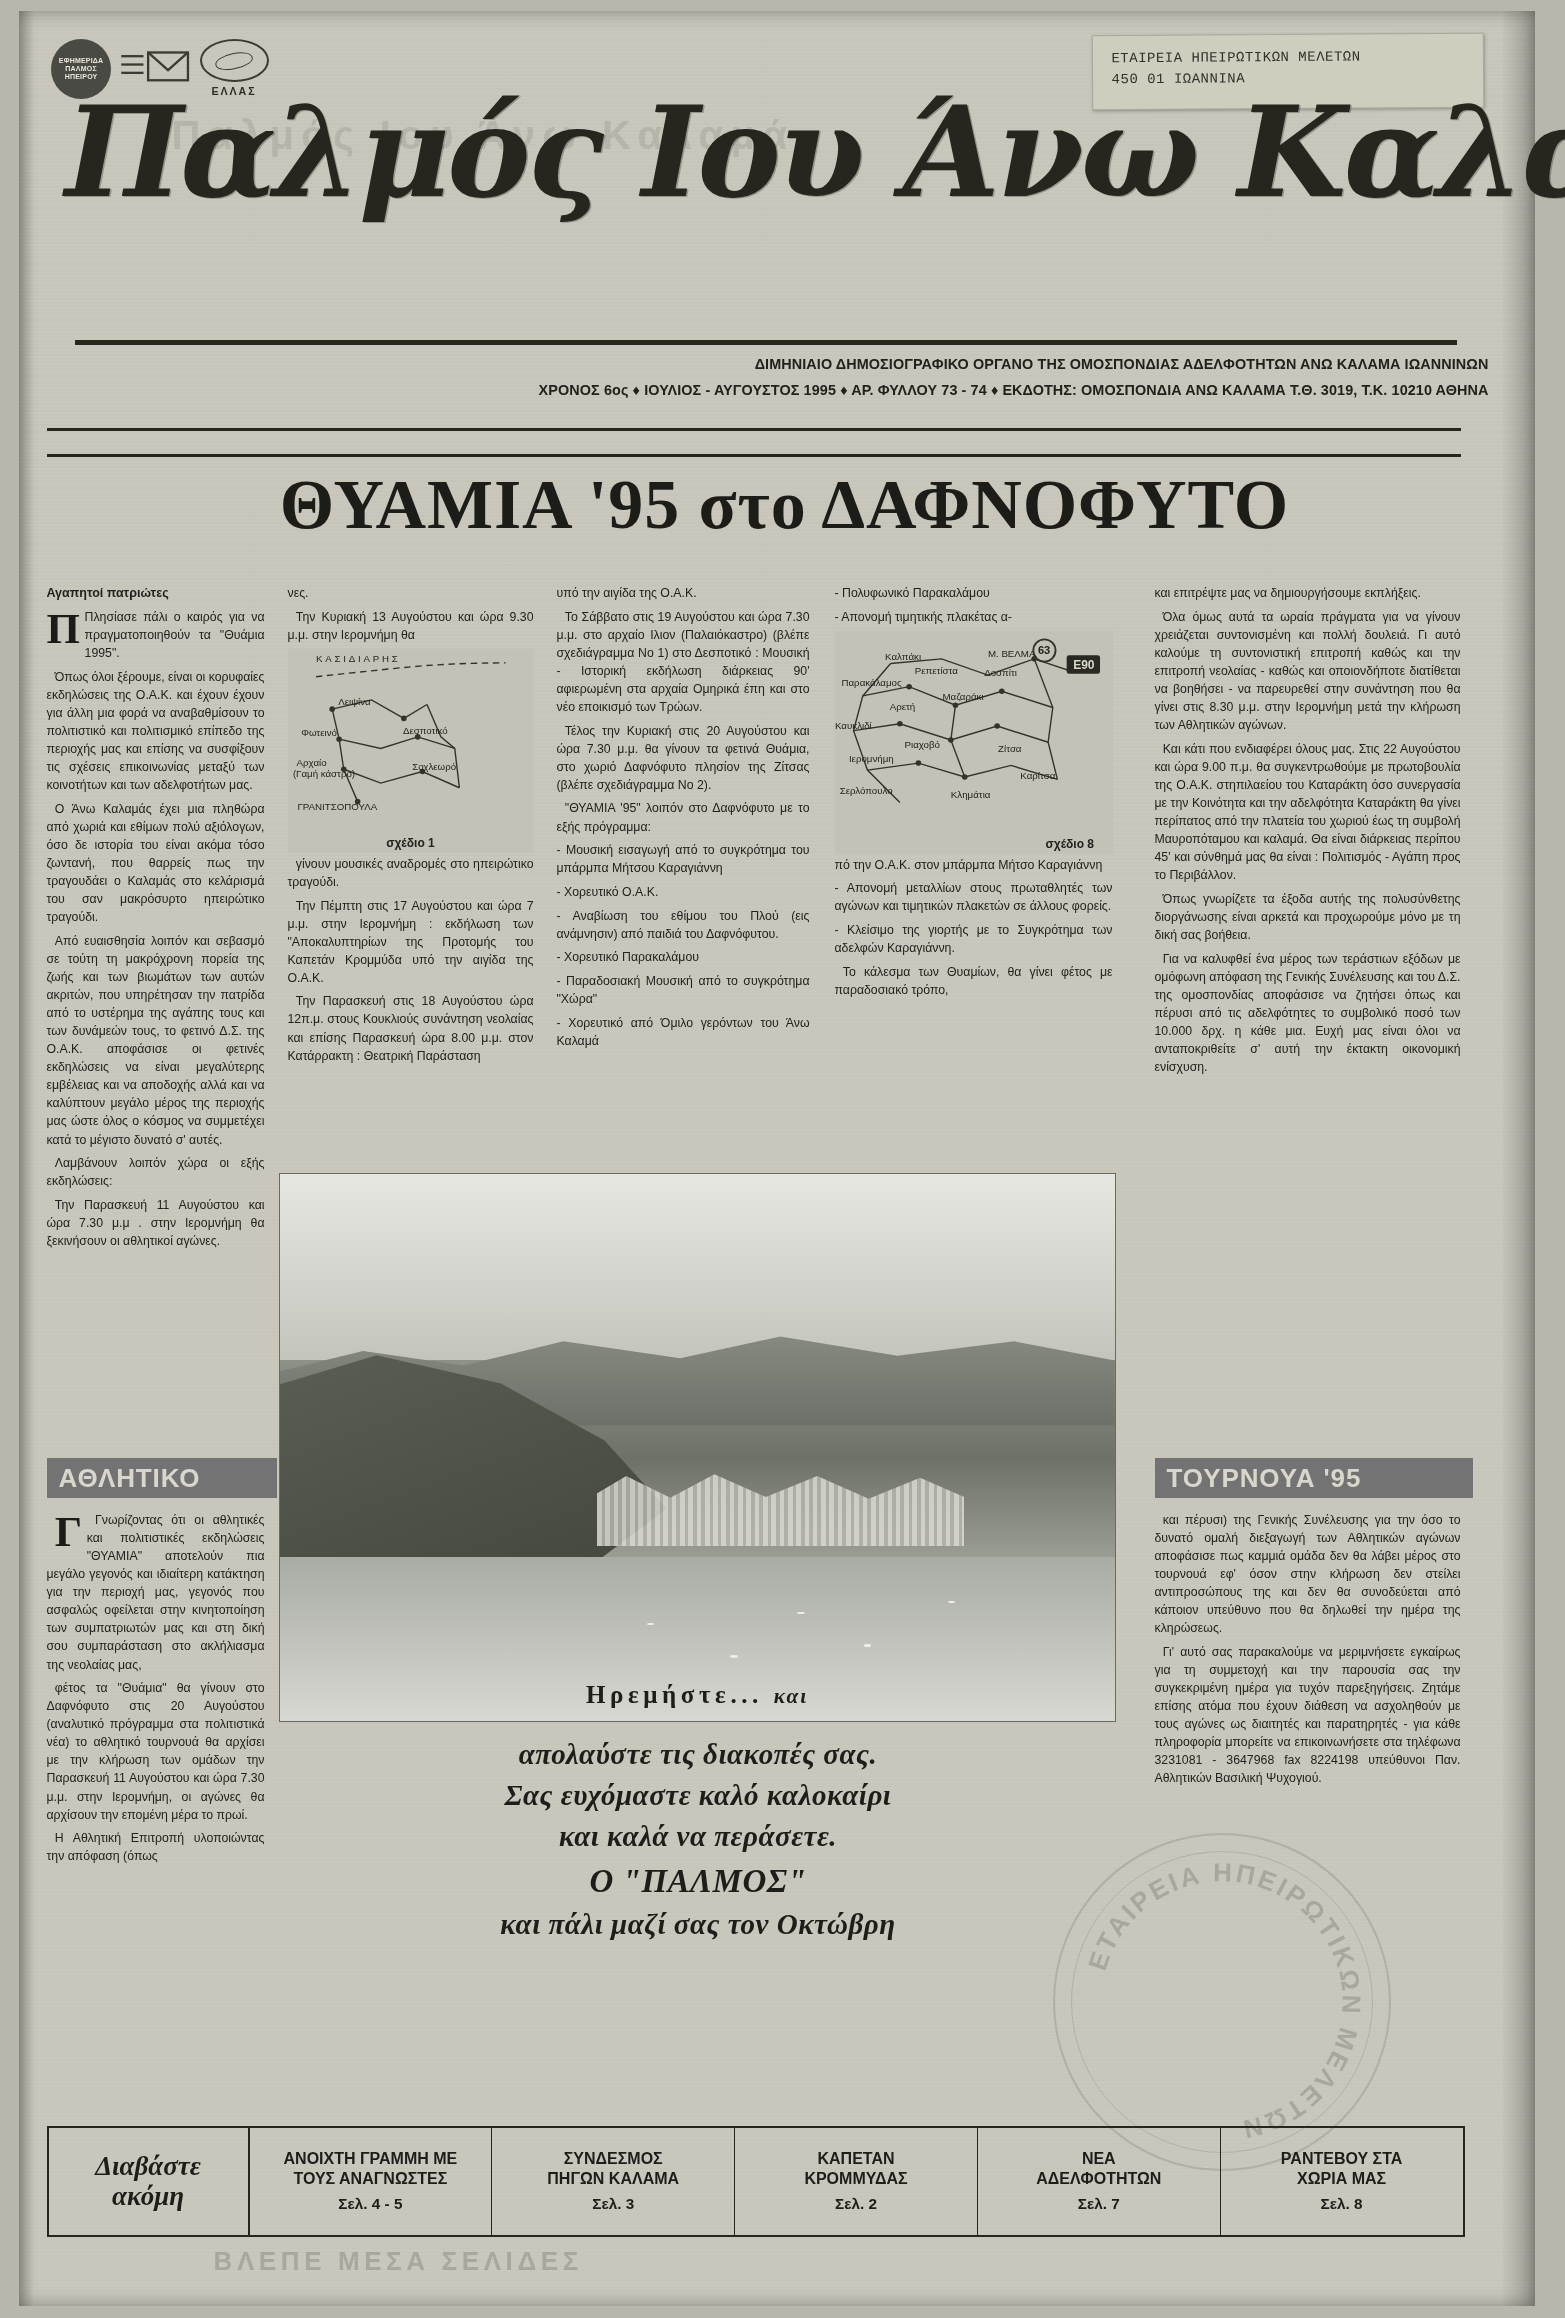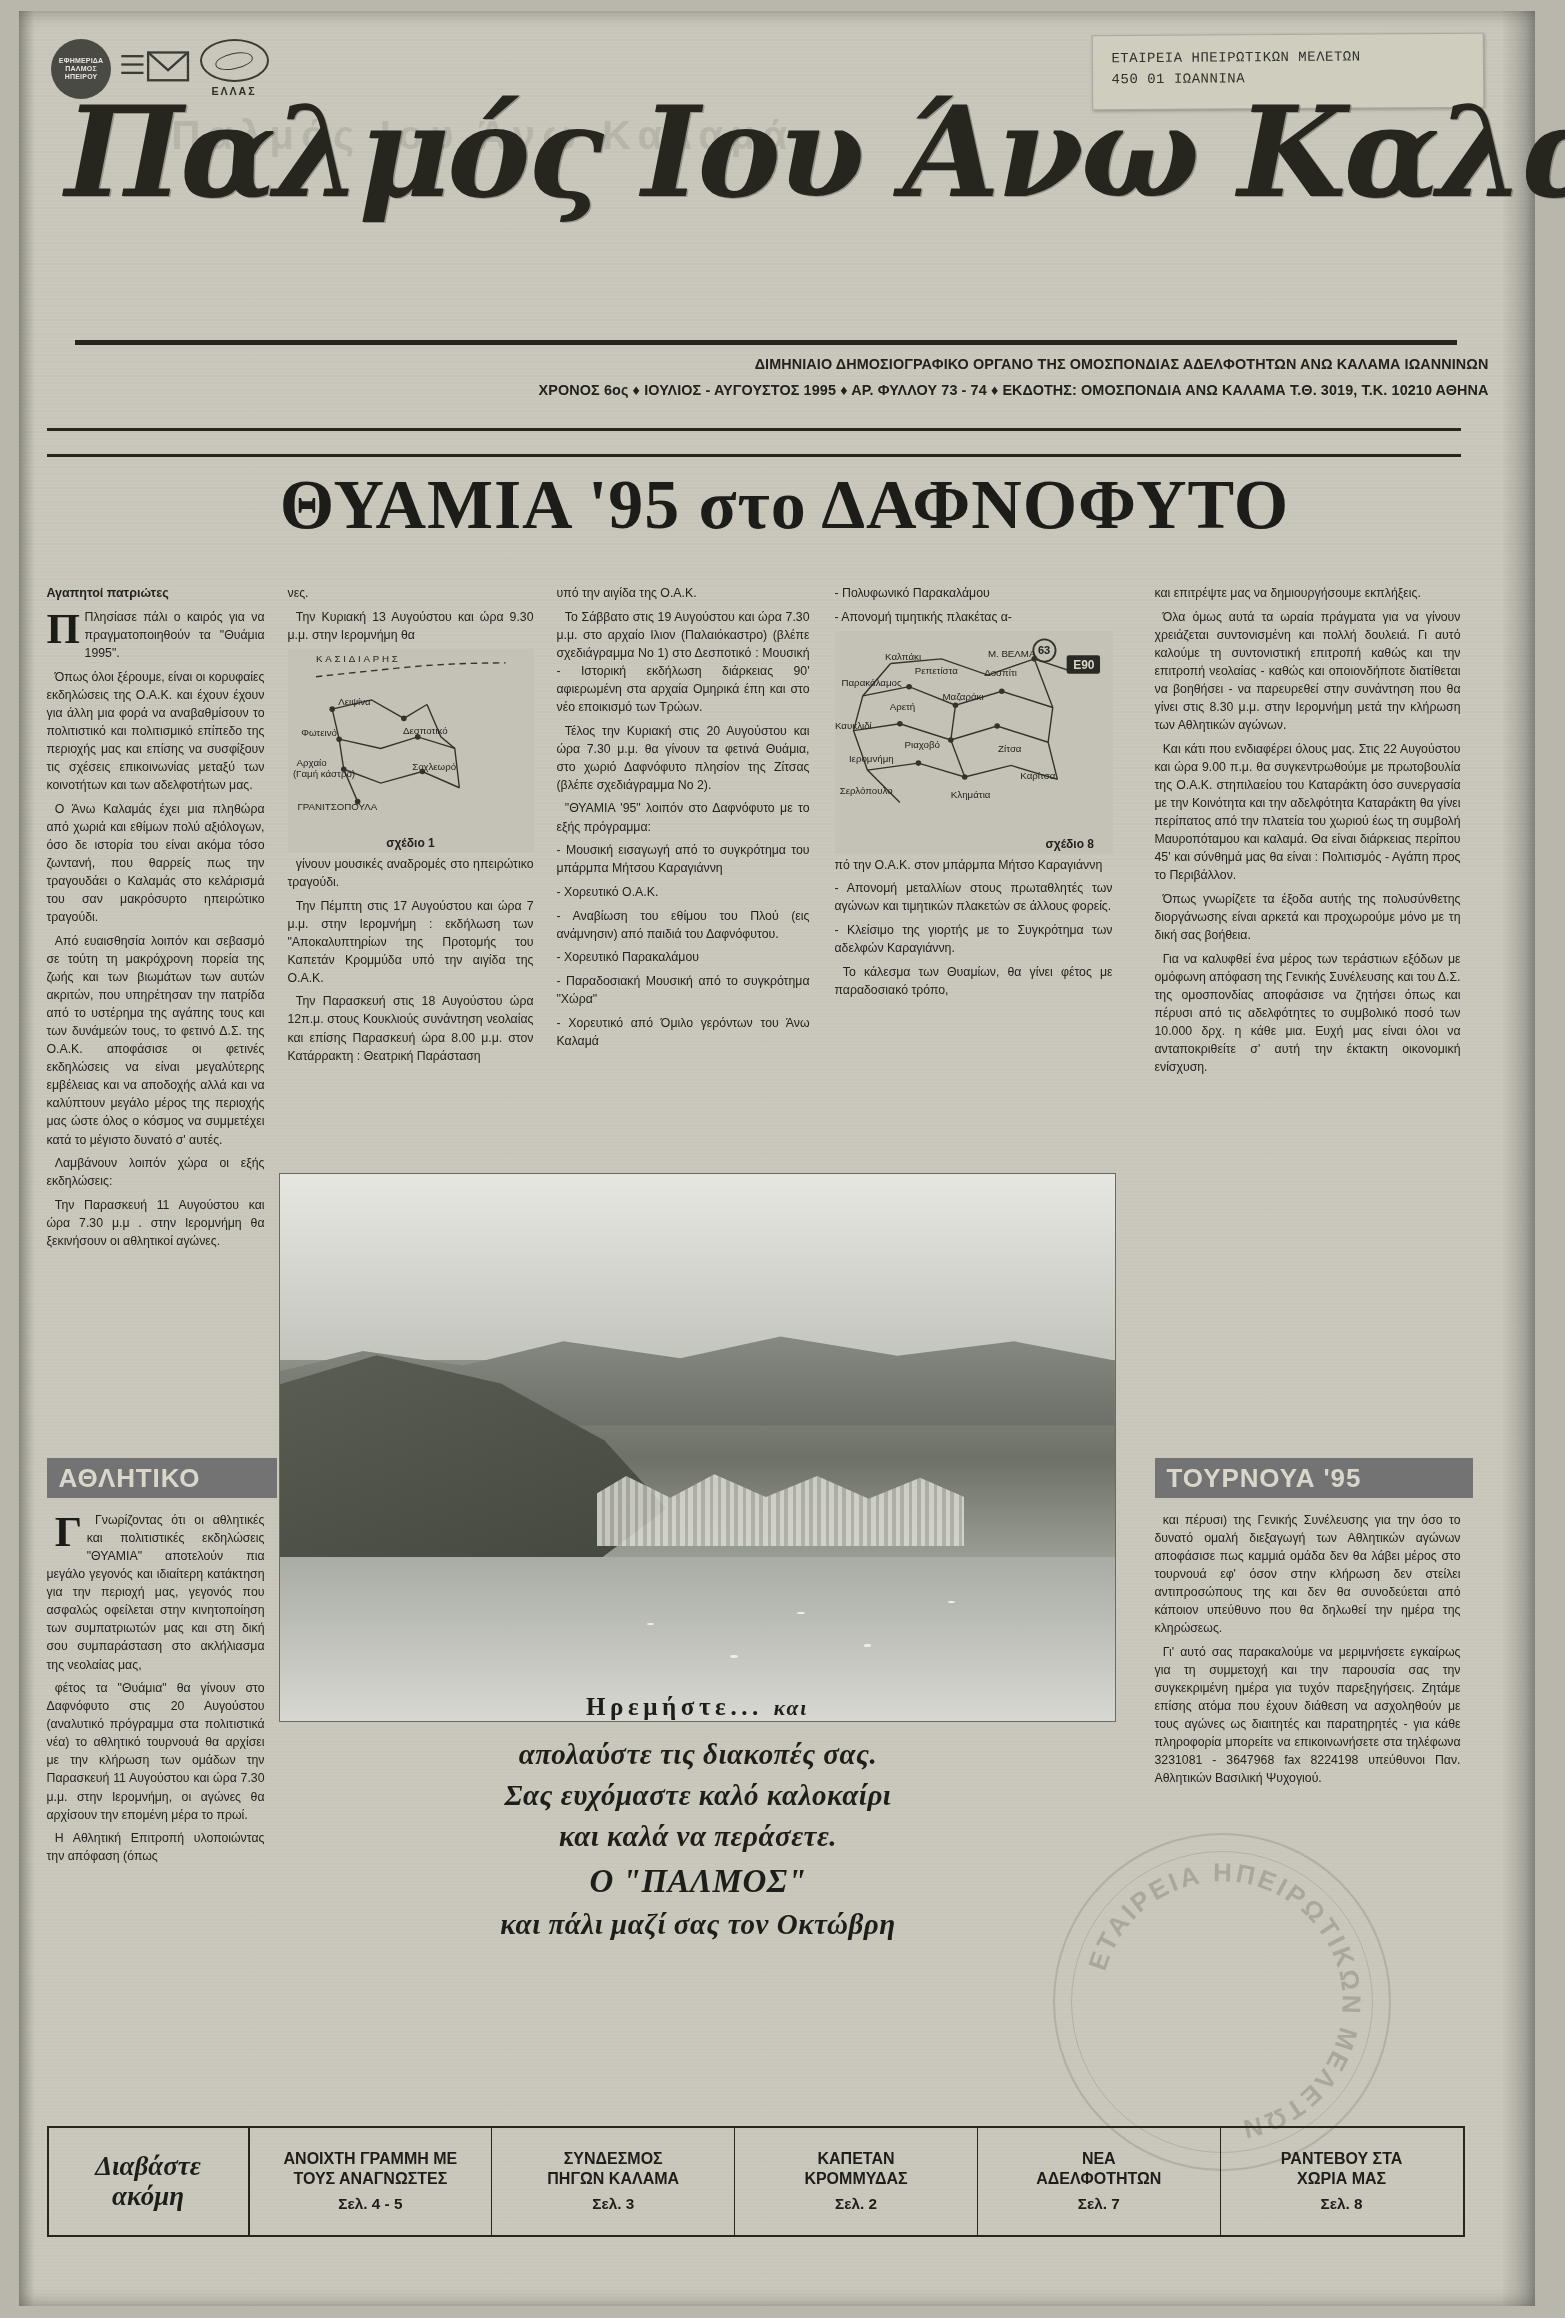--- a/index.html
+++ b/index.html
@@ -276,6 +276,7 @@
     font-weight: bold;
     letter-spacing: 4.6px;
     color: #1d1d19;
+    padding-bottom: 12px;
   }
   .photo .cap em { font-style: italic; font-size: 21.3px; letter-spacing: 1.9px;}
 

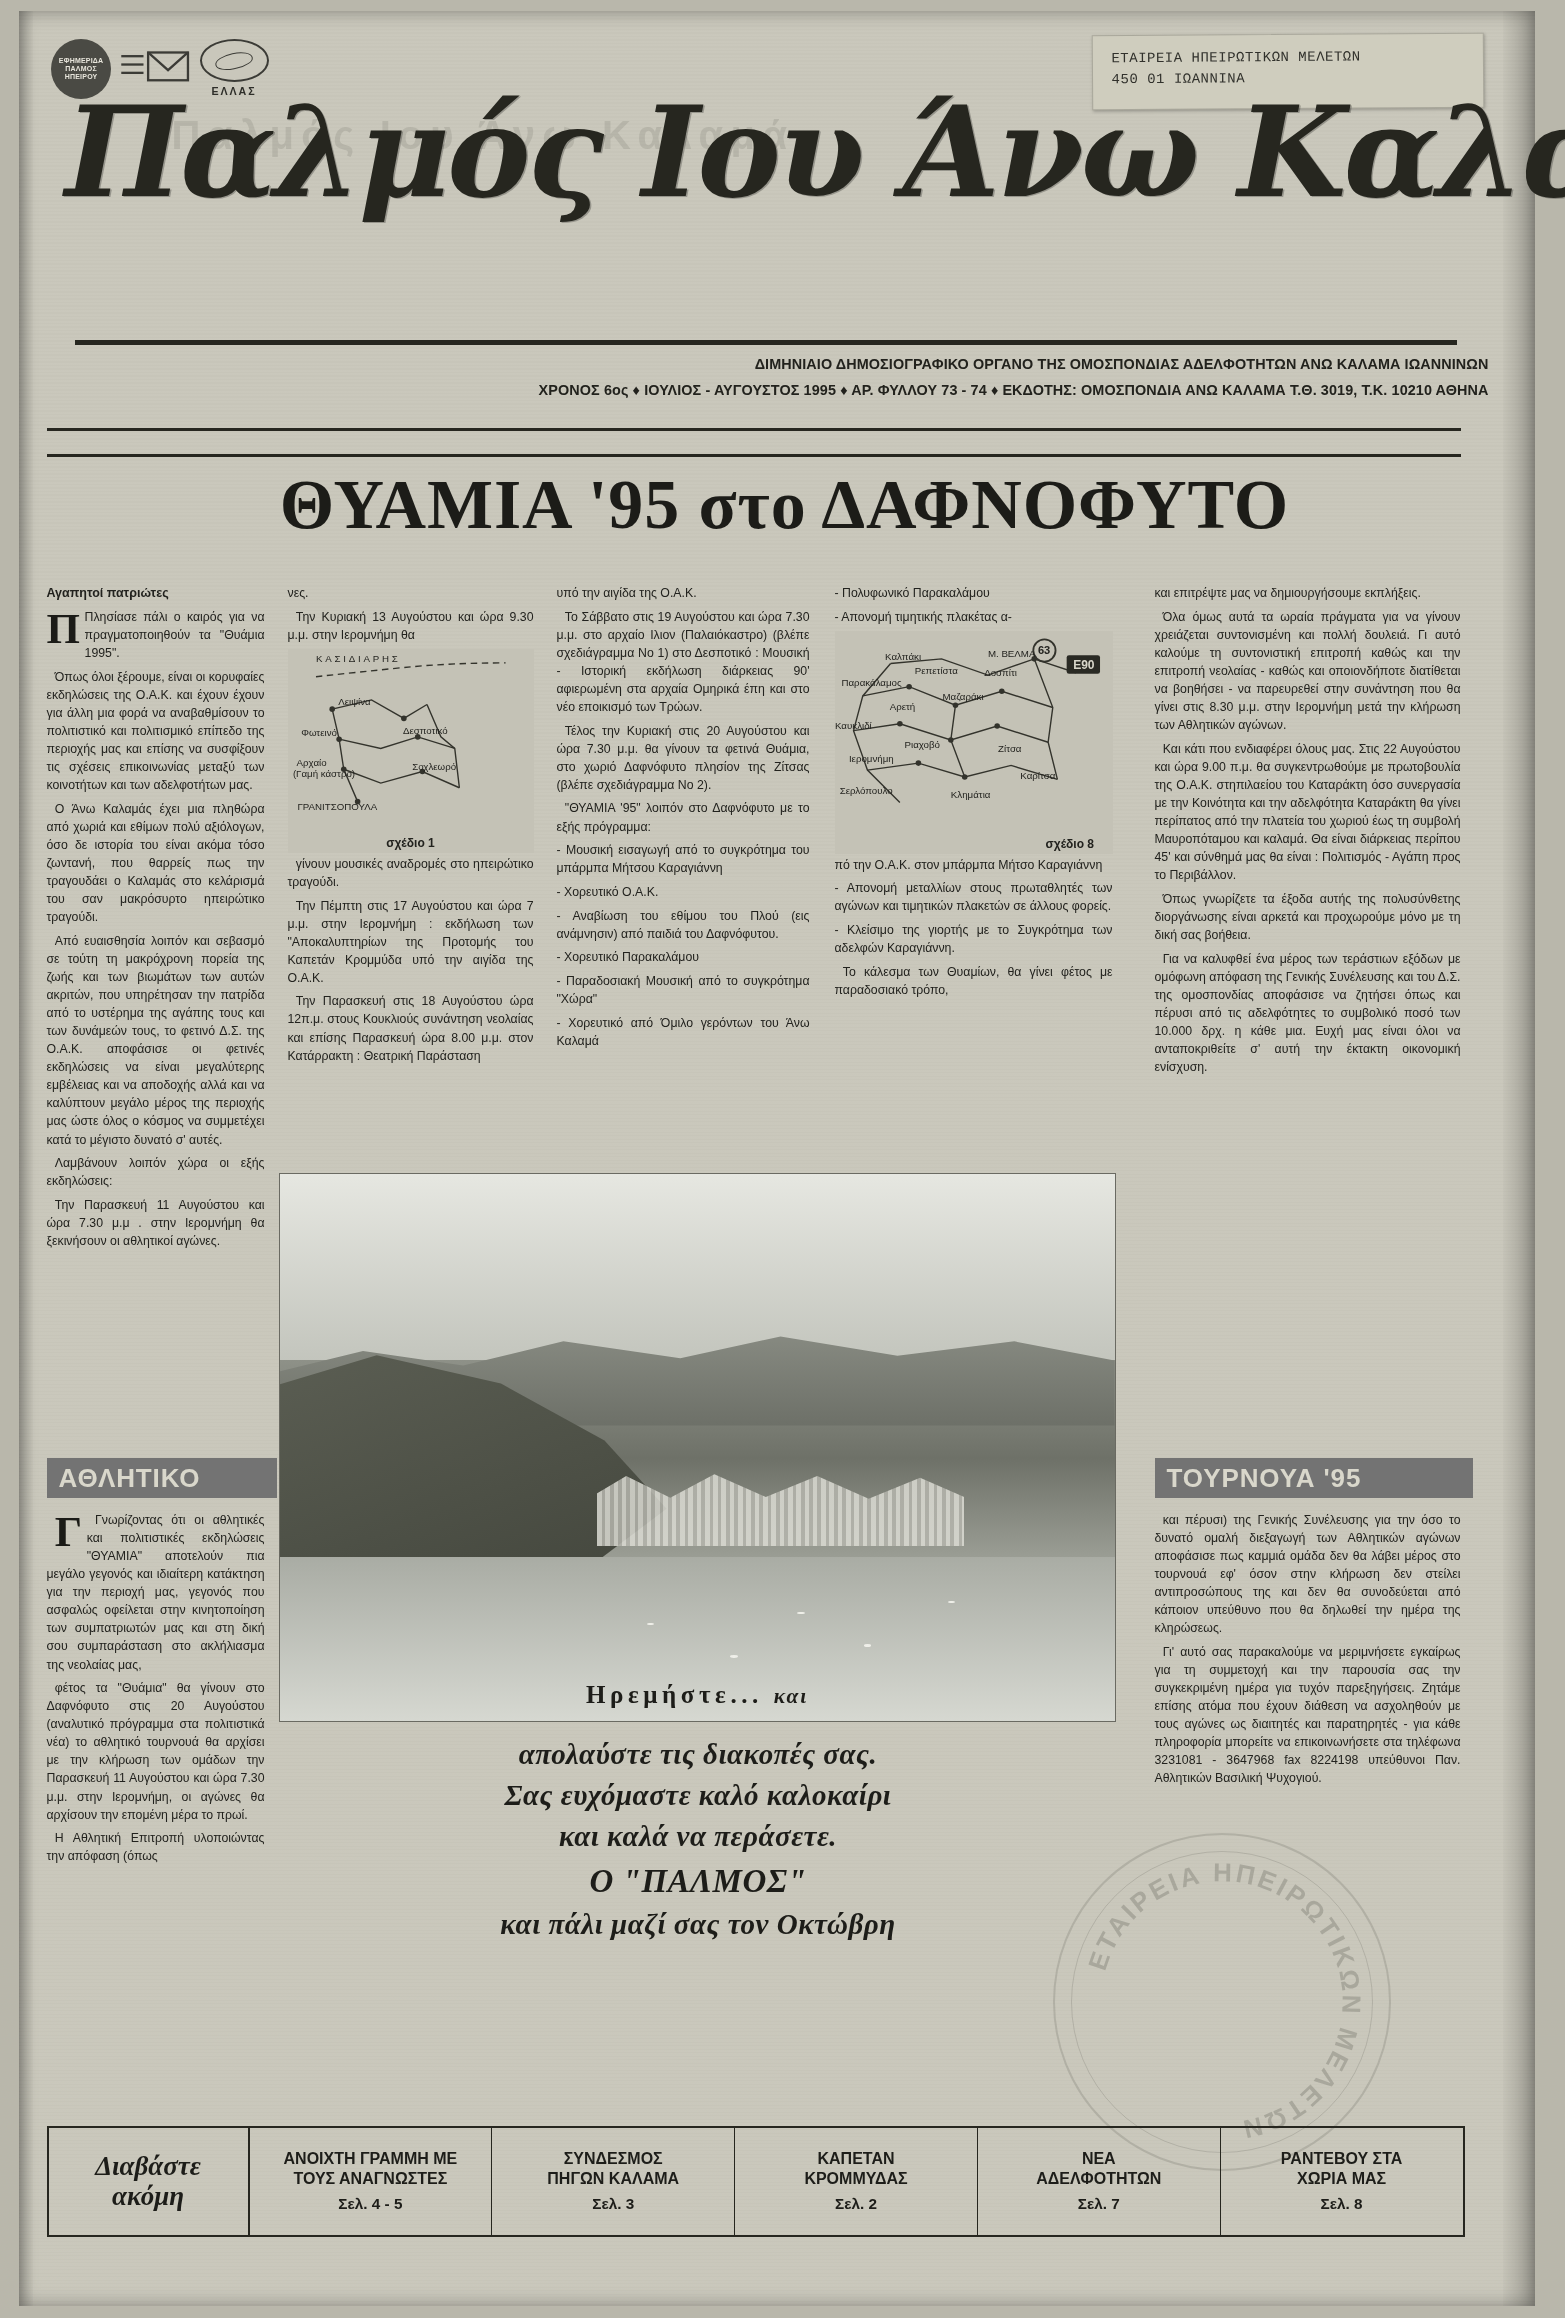--- a/index.html
+++ b/index.html
@@ -649,6 +649,7 @@
       </svg>
     </div>
 
+    <div class="ghost-bottom">ΒΛΕΠΕ ΜΕΣΑ ΣΕΛΙΔΕΣ</div>
 
     <div class="index">
       <div class="readmore">

